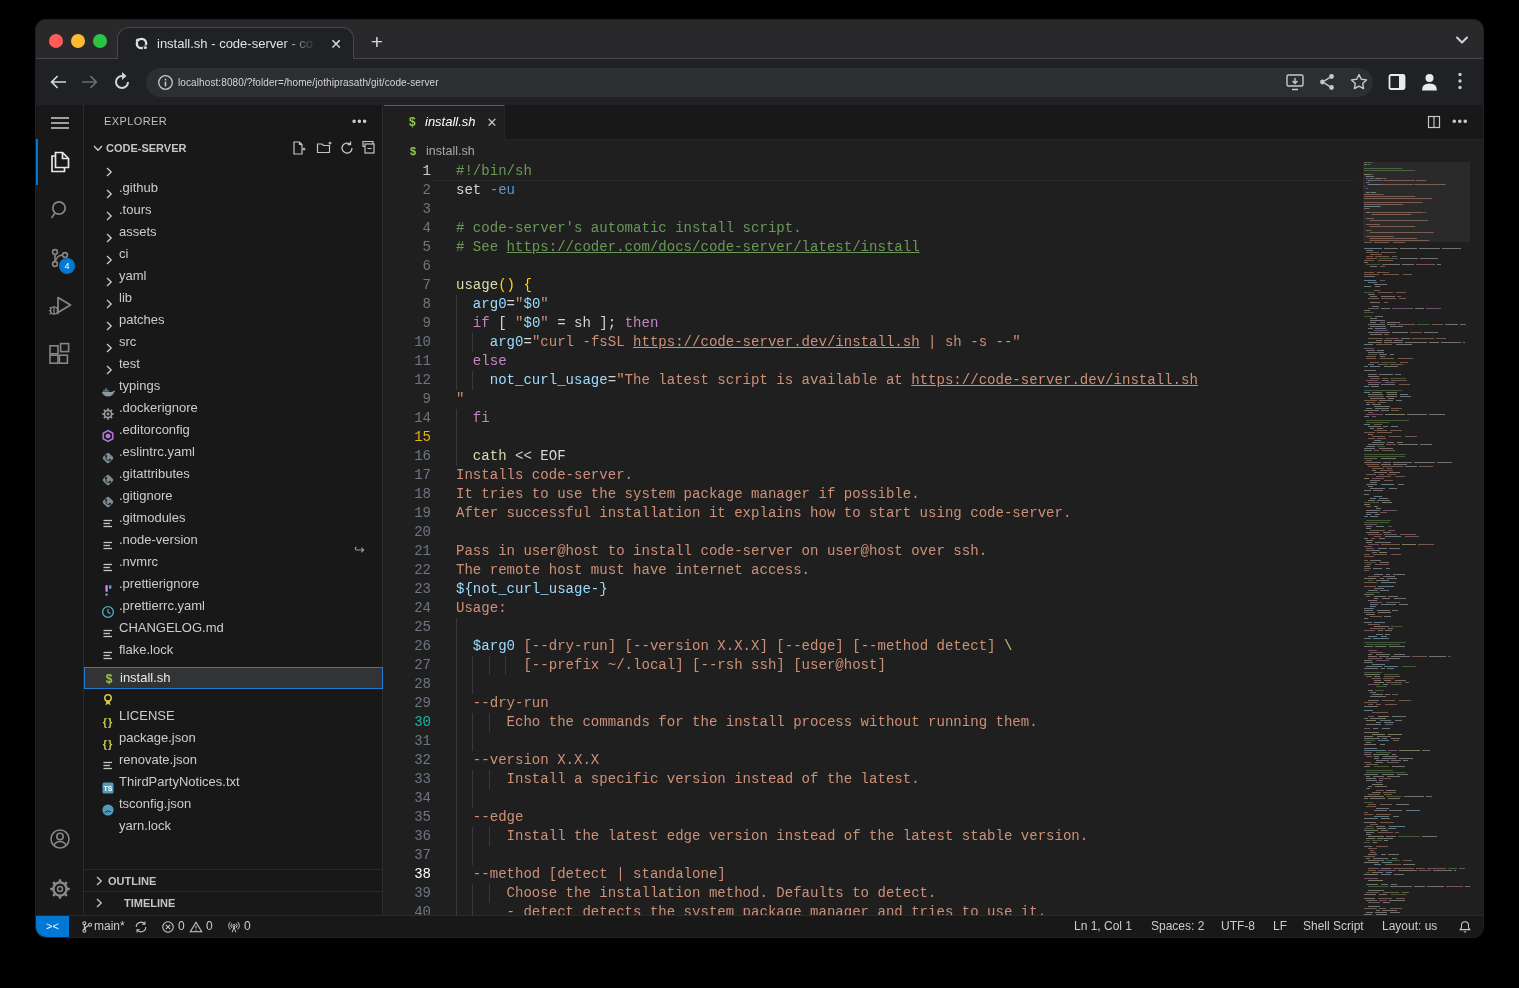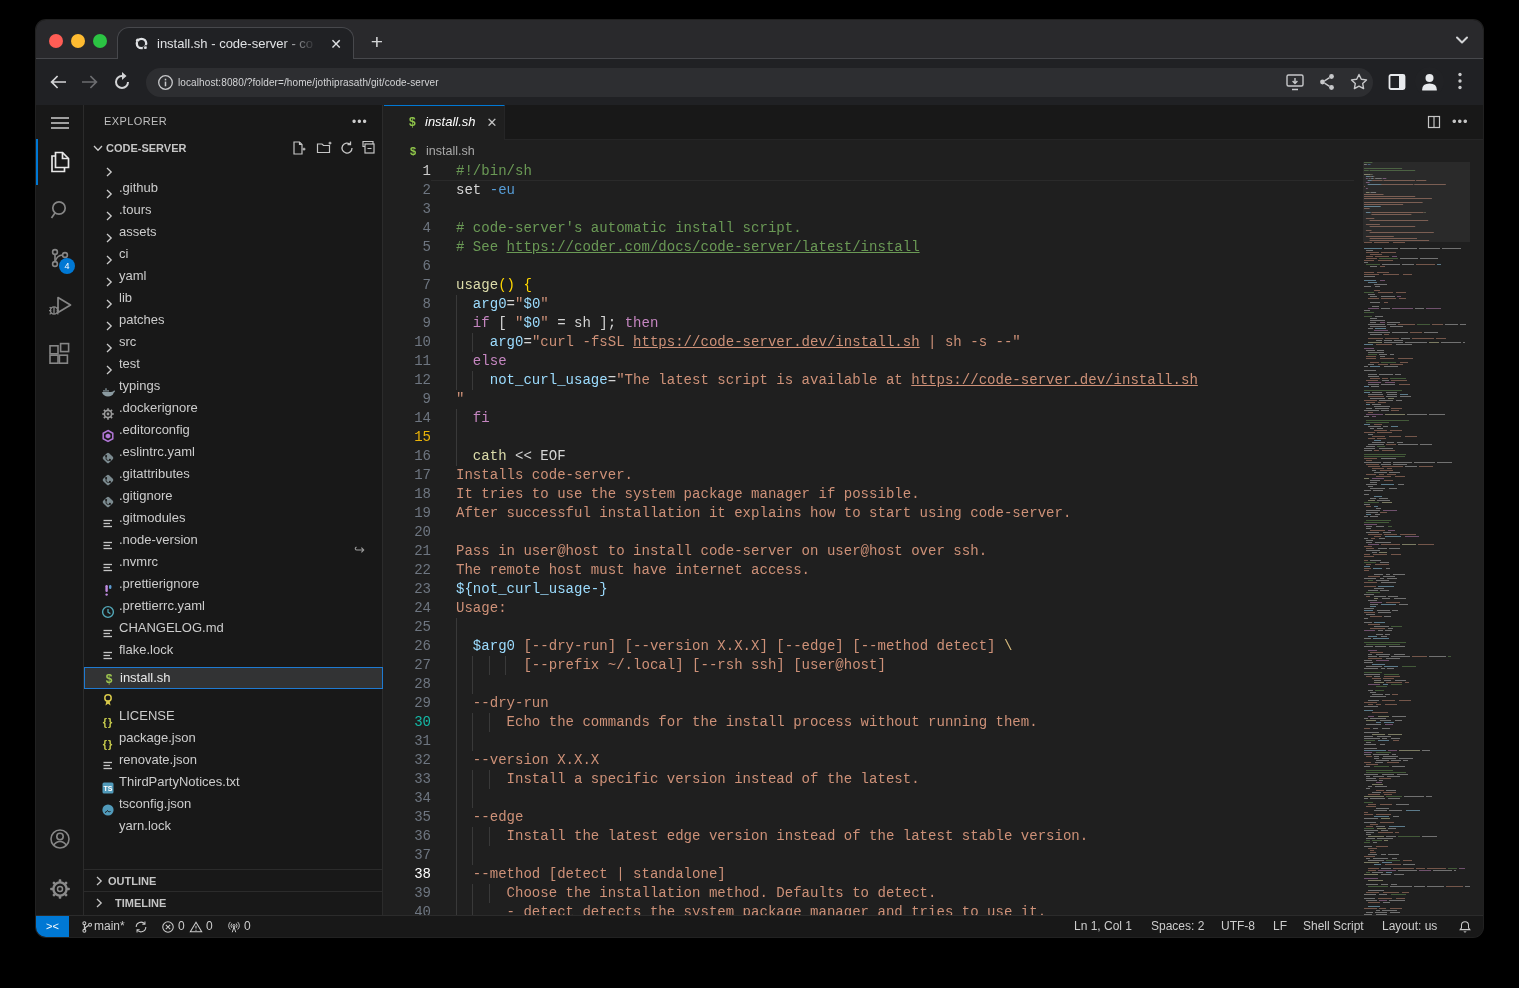--- a/index.html
+++ b/index.html
@@ -500,7 +500,7 @@
           <svg style="position:absolute;left:7px;top:3px;width:16px;height:16px" viewBox="0 0 16 16">
             <path d="M6 4 l4.2 4 L6 12" stroke="#c5c5c5" stroke-width="1.3" fill="none"></path>
           </svg>
-          <span style="position:absolute;left:31px;top:0;">TIMELINE</span>
+          <span style="position:absolute;left:40px;top:0;">TIMELINE</span>
         </div>
     </div>
     <div class="editor">

